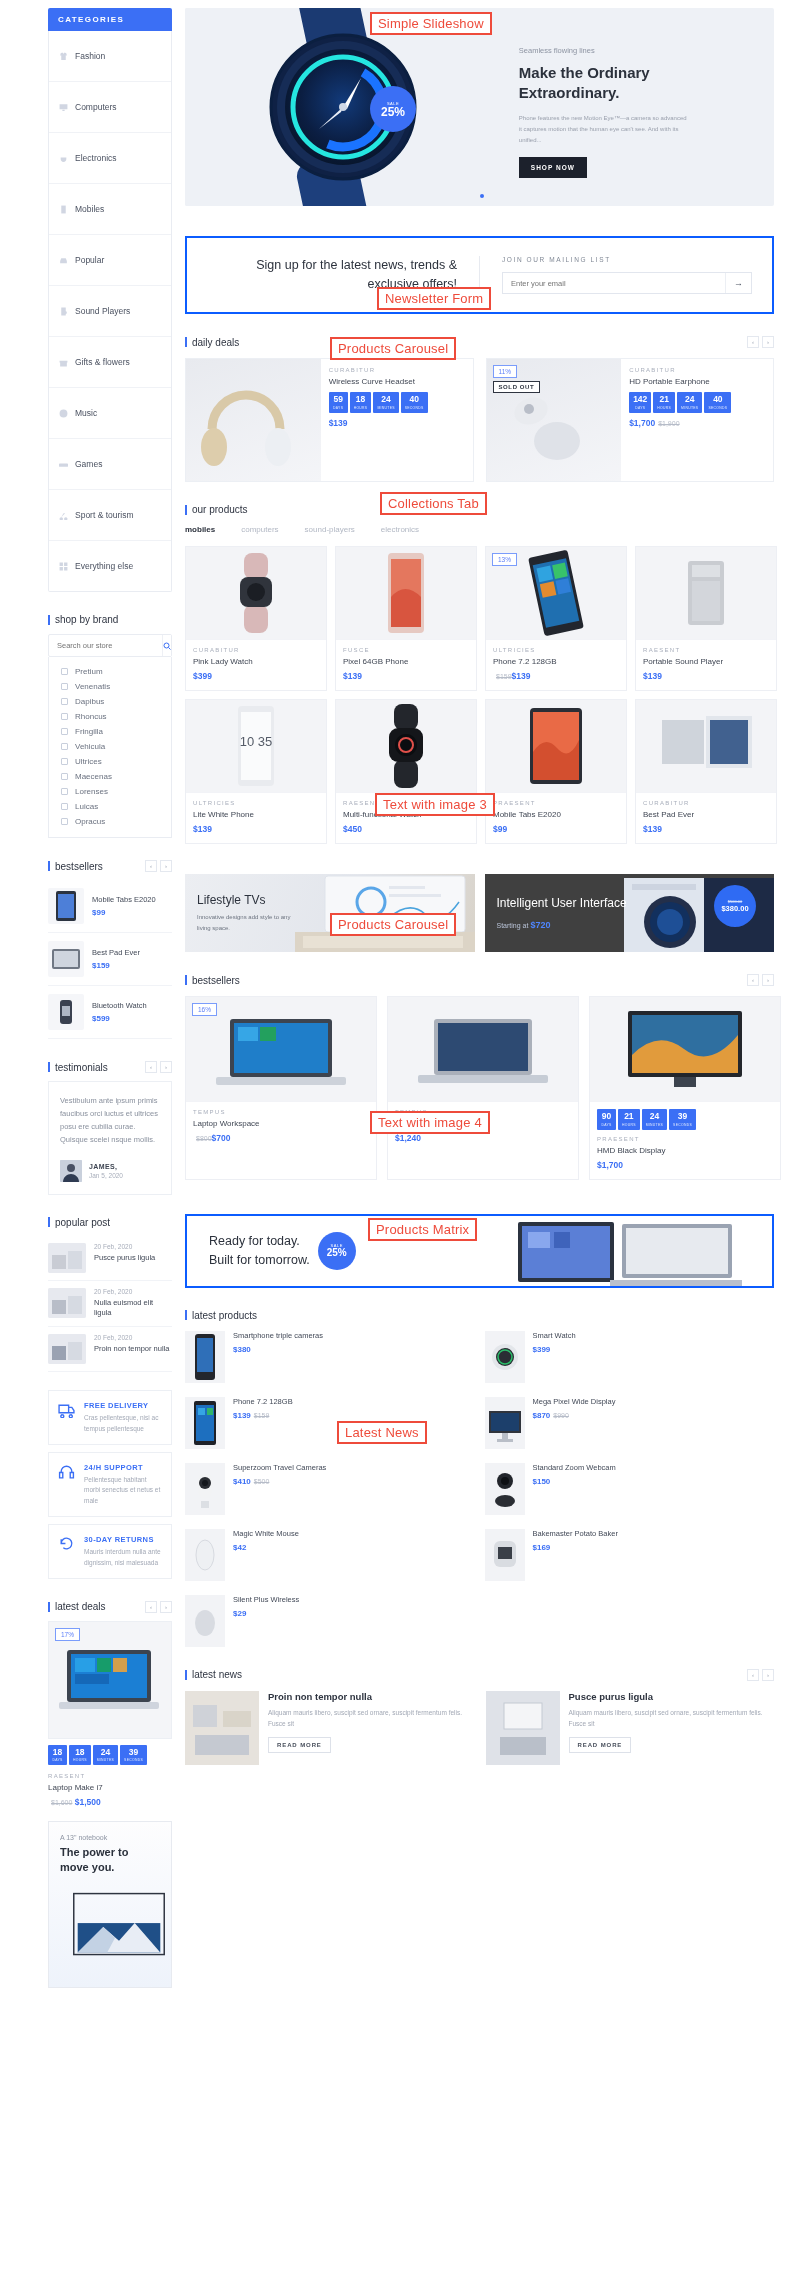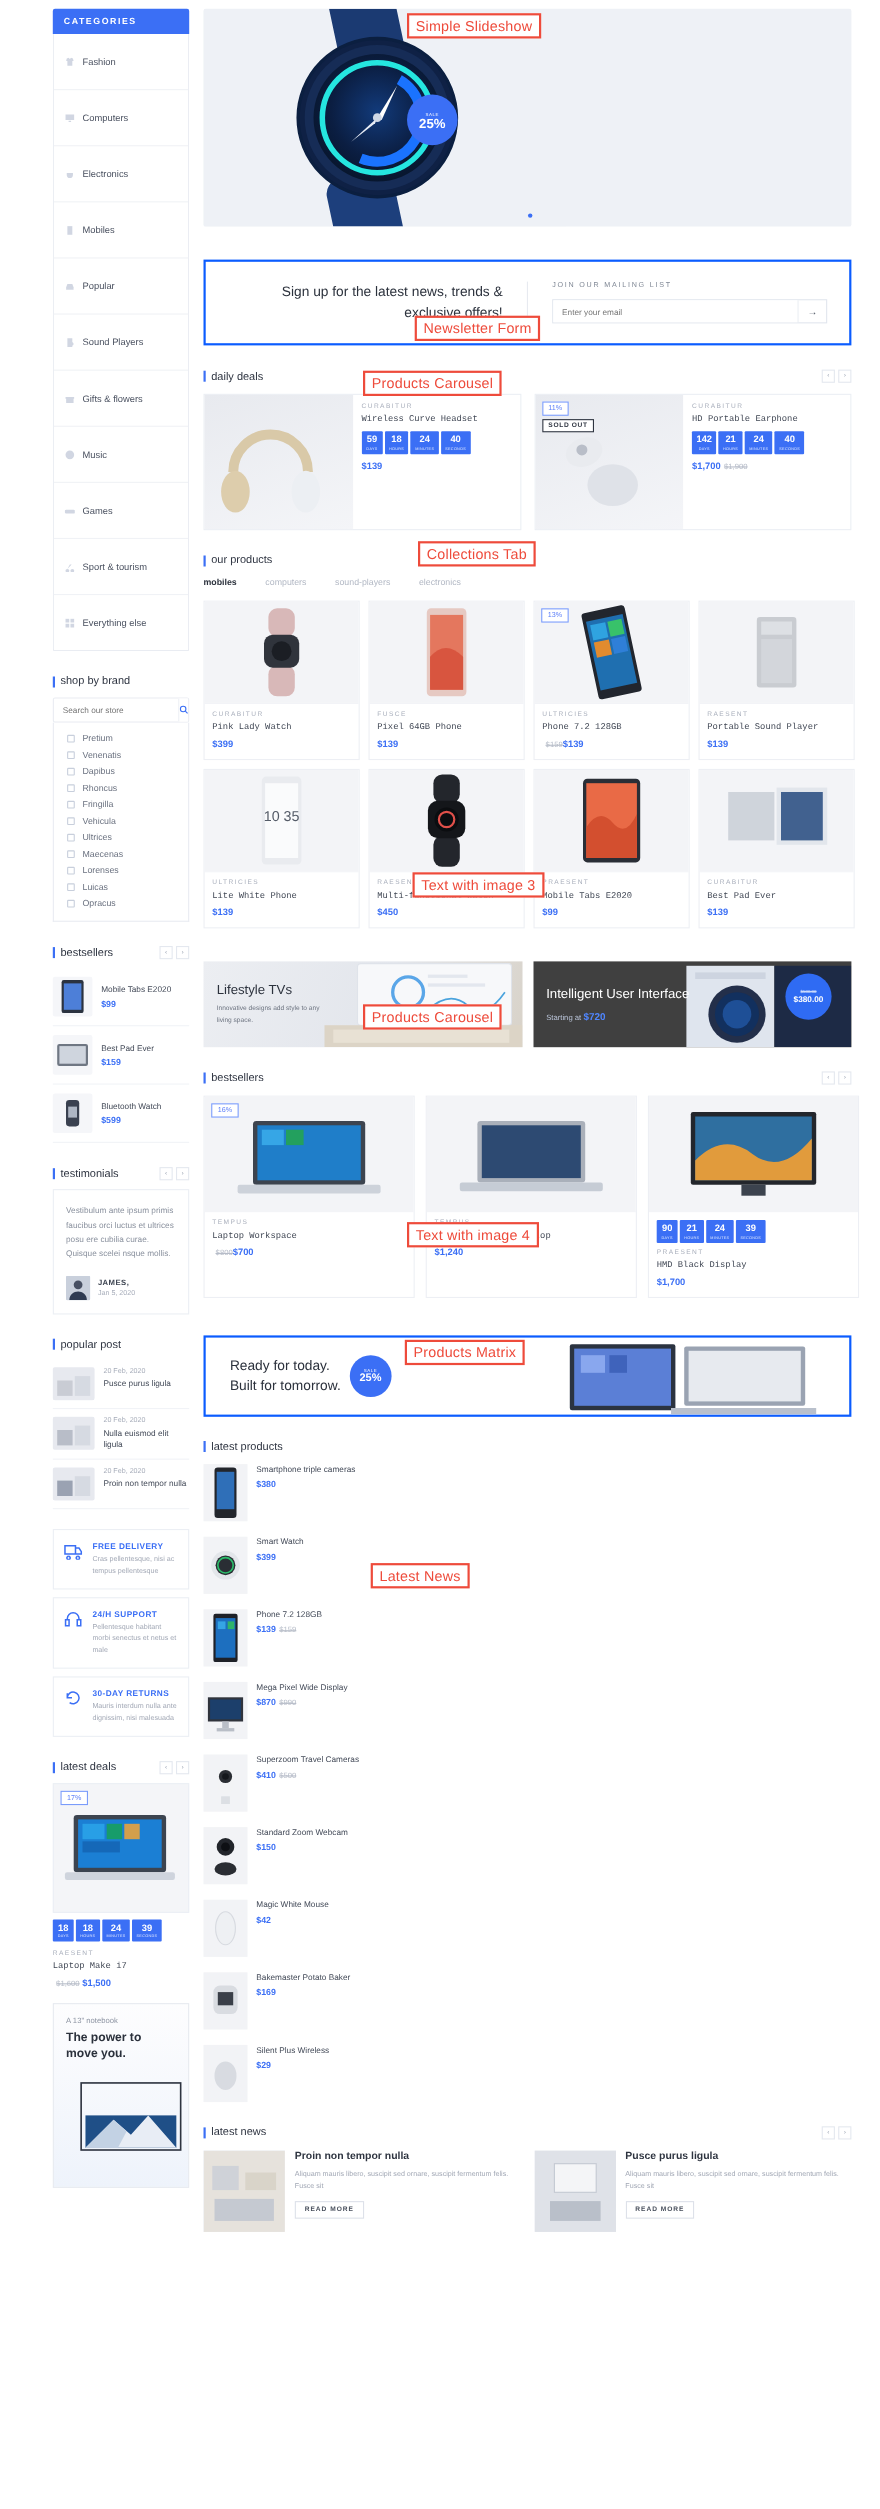--- a/index.html
+++ b/index.html
@@ -527,6 +527,12 @@
           <span class="disc-lg">25%</span>
         </div>
       </div>
+      <div class="hero-txt">
+        <div class="hero-kicker">Seamless flowing lines</div>
+        <div class="hero-h">Make the Ordinary Extraordinary.</div>
+        <div class="hero-p">Phone features the new Motion Eye™—a camera so advanced it captures motion that the human eye can't see. And with its unified...</div>
+        <div class="hero-btn">SHOP NOW</div>
+      </div>
       <div class="hero-dot"></div>
     </div>
 

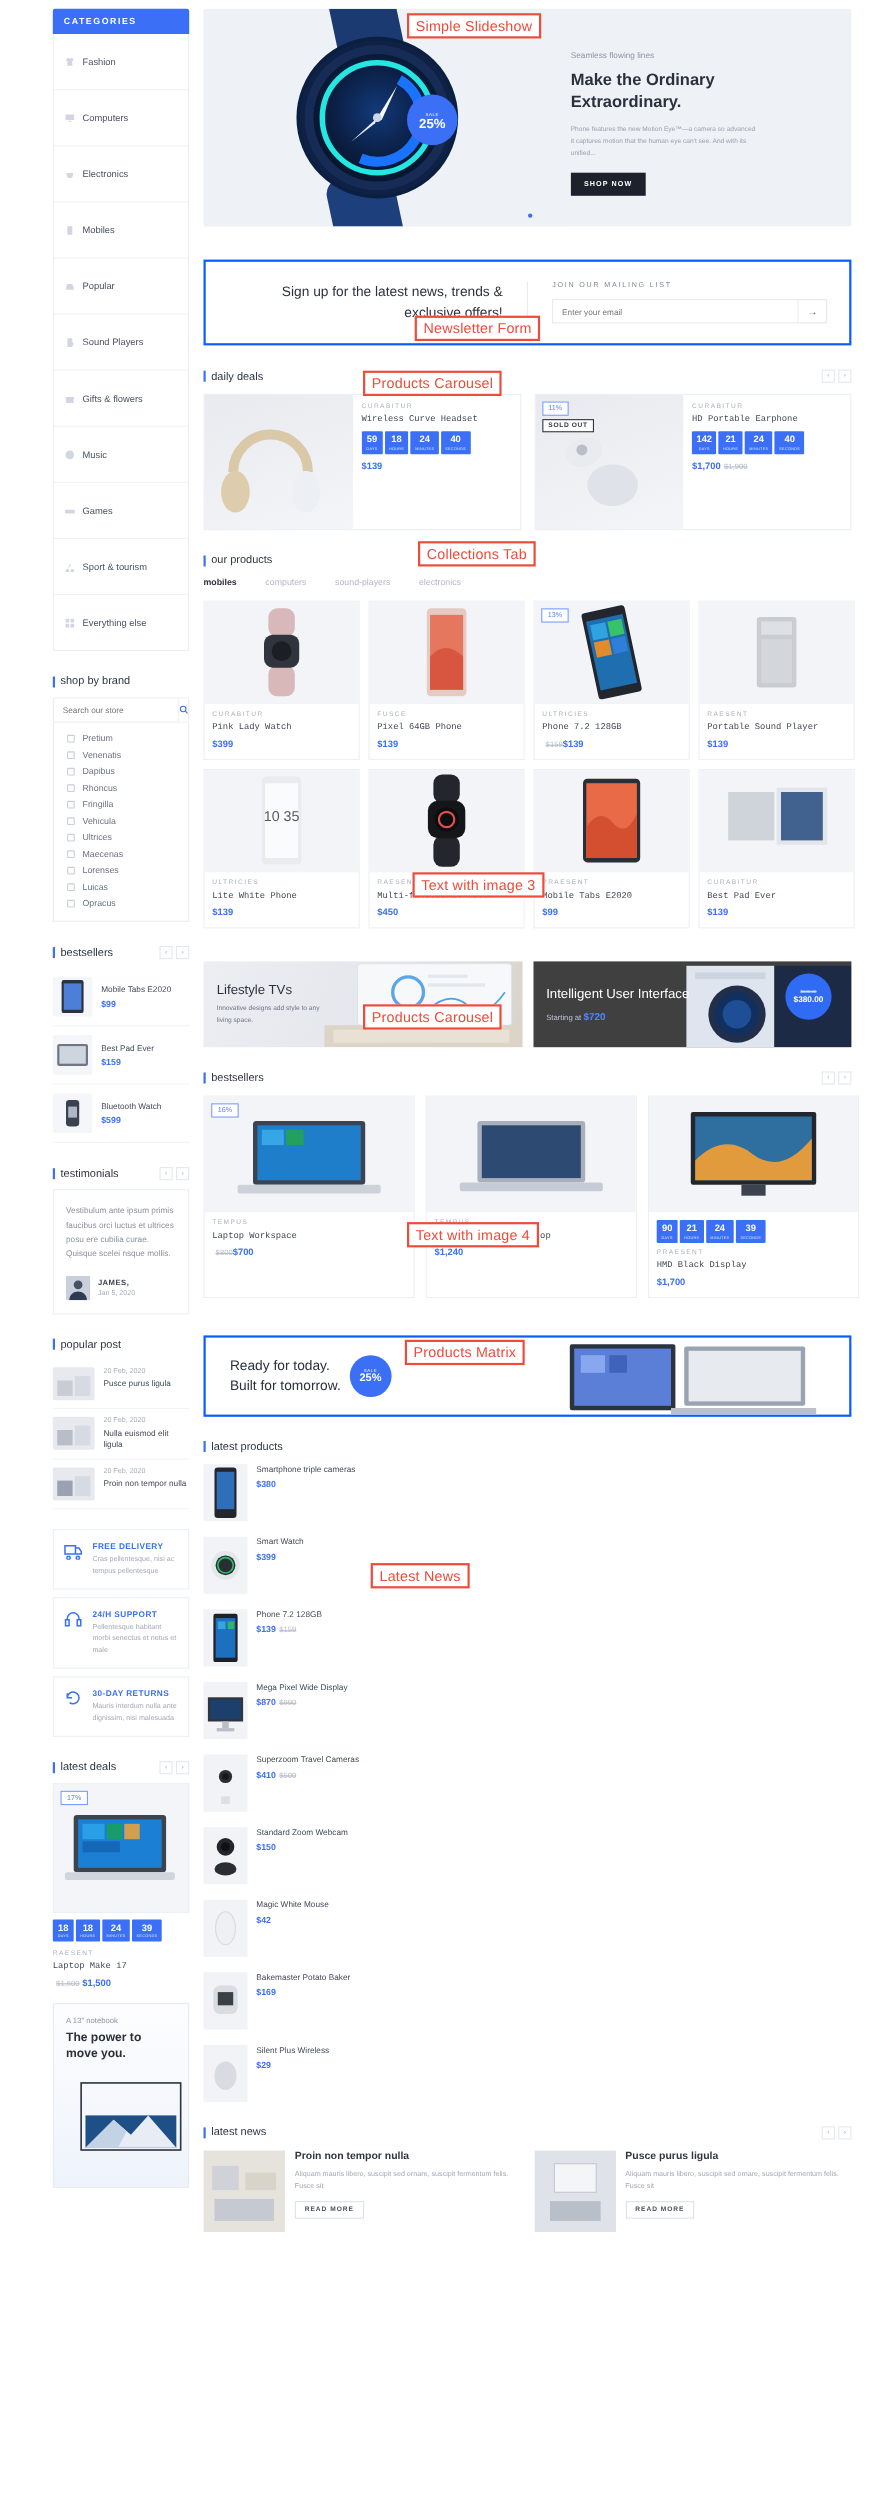--- a/index.html
+++ b/index.html
@@ -84,7 +84,7 @@
   .badge-disc { position: absolute; top: 6px; left: 6px; border: 1px solid #7a9cfb; color: #5b7ef8; font-size: 6.5px; padding: 2px 5px; background: #fff; }
   .deal-meta { padding: 8px 8px 10px 8px; }
   .brandlbl { font-size: 6px; color: #a9afbc; letter-spacing: 1.3px; }
-  .pname { font-size: 8px; color: #404754; margin-top: 4px; font-family: Liberation Mono, monospace;}
+  .pname { font-size: 8px; color: #404754; margin-top: 4px;}
   .price { font-size: 8.5px; color: #3b6ff5; font-weight: bold; margin-top: 5px;}
   .old { color: #b6bcc8; text-decoration: line-through; font-weight: normal; font-size: 7px; margin-left:3px;}
 

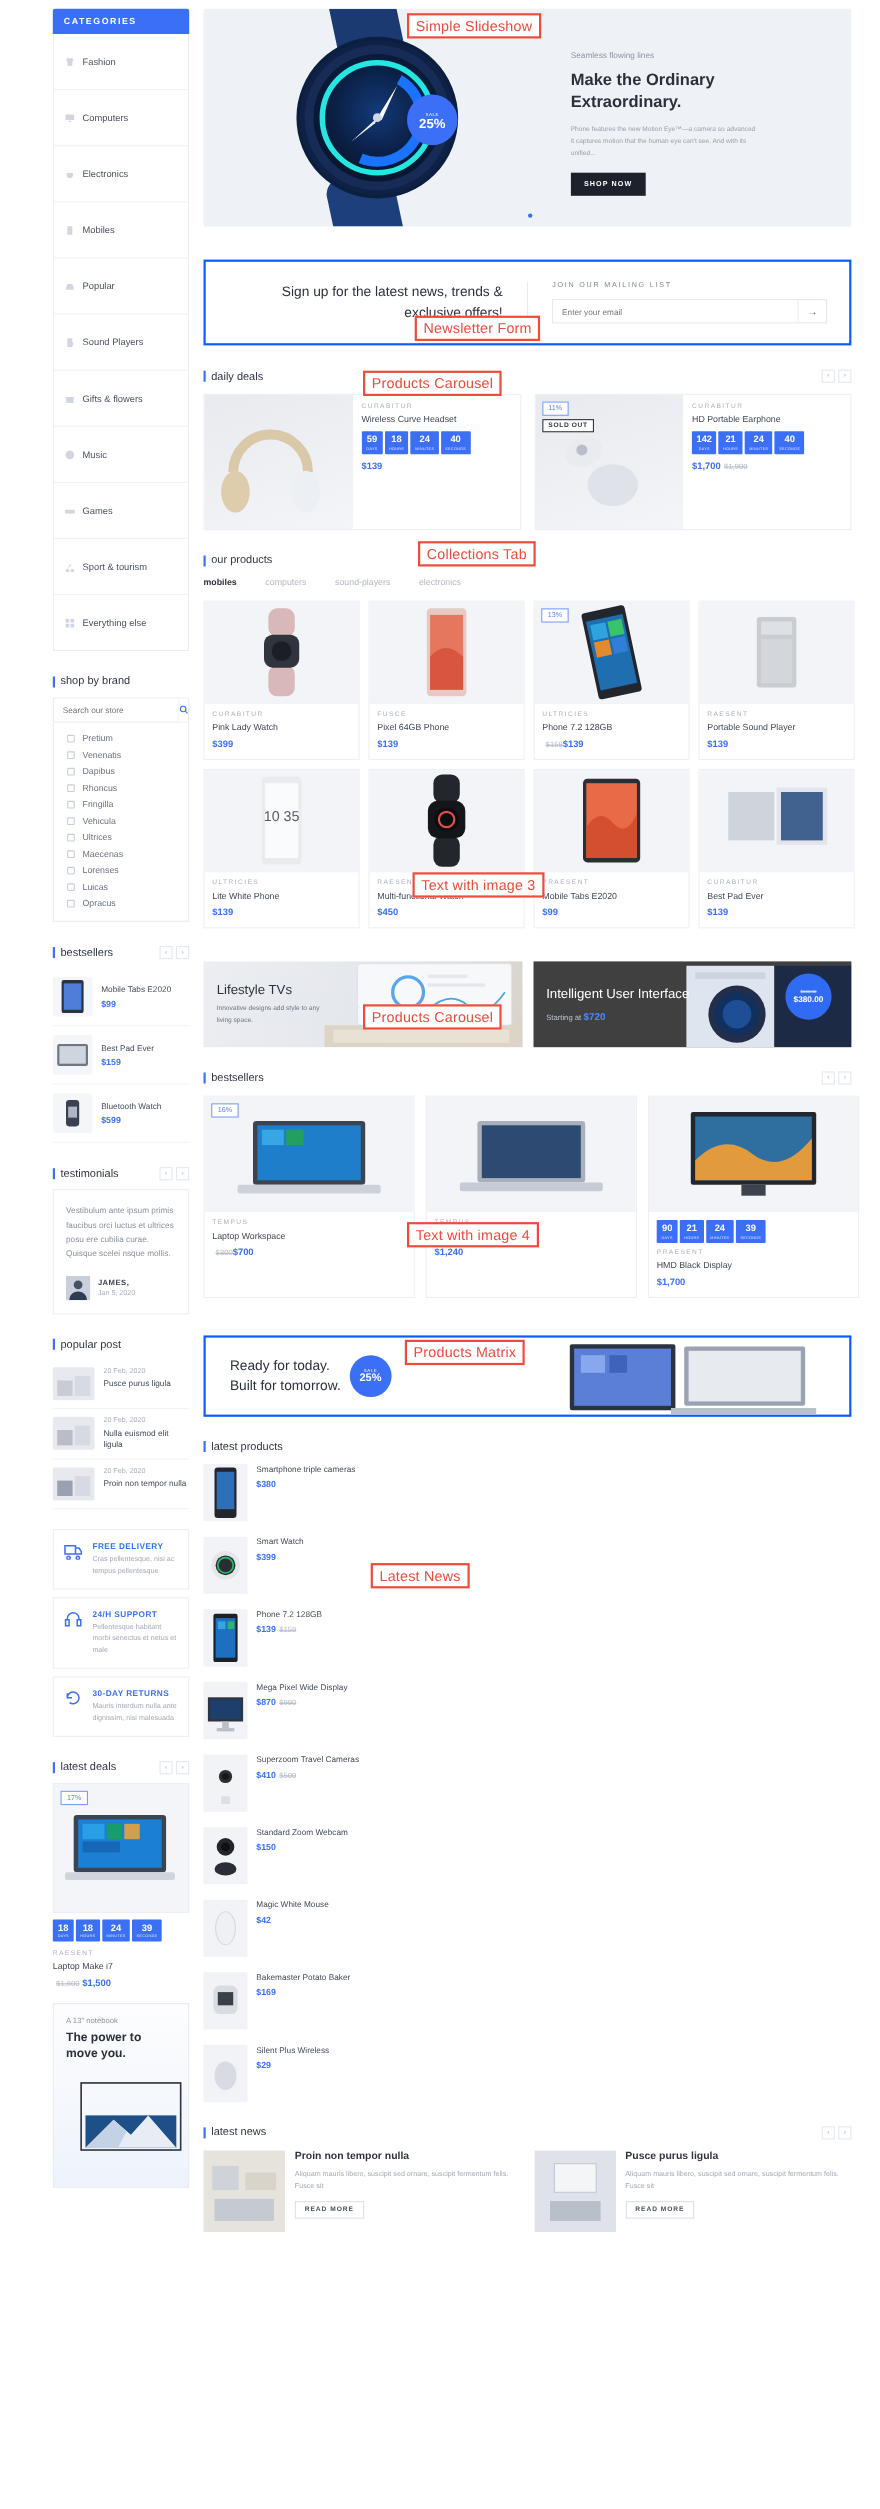--- a/index.html
+++ b/index.html
@@ -146,7 +146,7 @@
   .wide-img { flex: 1; height: 100%; position: relative; }
   .wide-bub { position: absolute; left: 8px; top: 16px; width: 38px; height: 38px; border-radius: 50%; background: #3b6ff5; color: #fff; display: flex; flex-direction: column; align-items: center; justify-content: center; z-index:5;}
 
-  .matrix { display: grid; grid-template-columns: repeat(1,1fr); gap: 14px 10px; }
+  .matrix { display: grid; grid-template-columns: repeat(2,1fr); gap: 14px 10px; }
   .mx { display: flex; gap: 8px; align-items: flex-start; }
   .mx-img { width: 40px; height: 52px; background: #f2f3f6; flex: none; overflow:hidden; position:relative;}
   .mx-n { font-size: 7.5px; color: #434a58; line-height: 1.45; }

